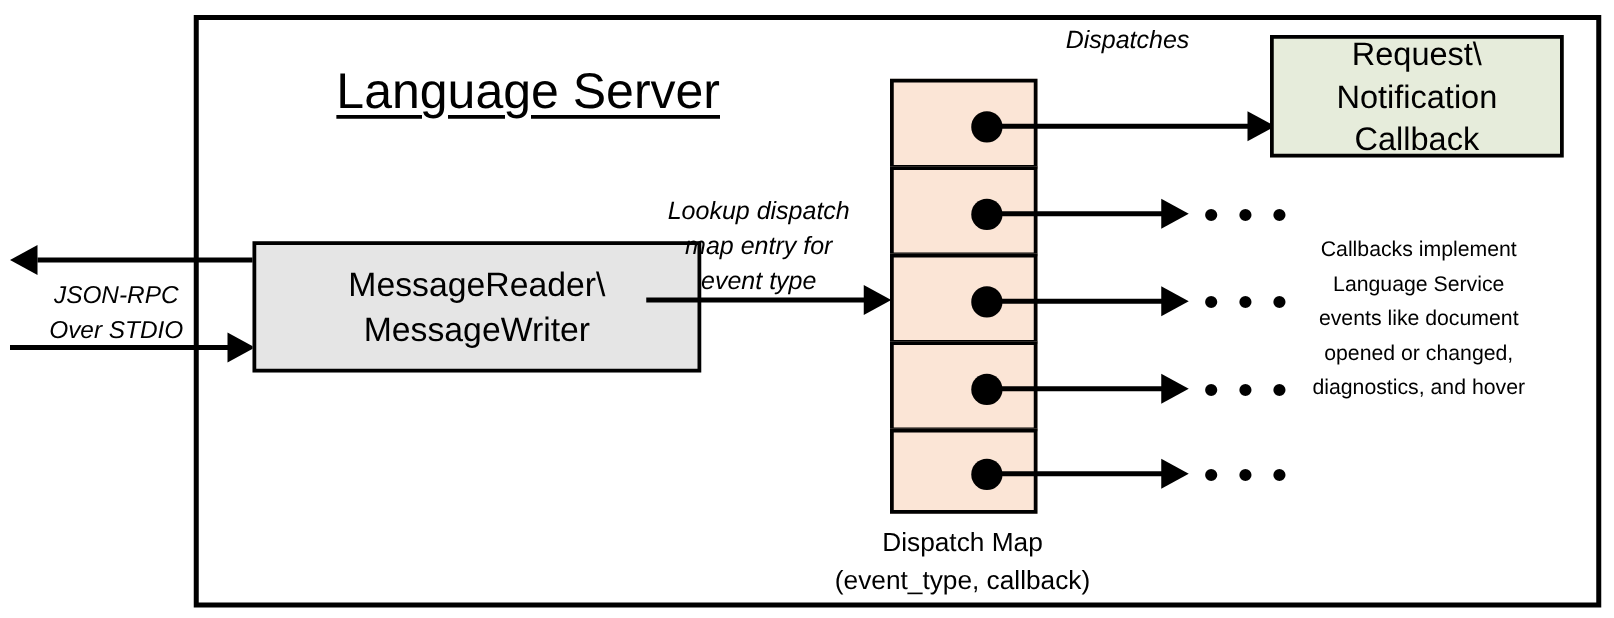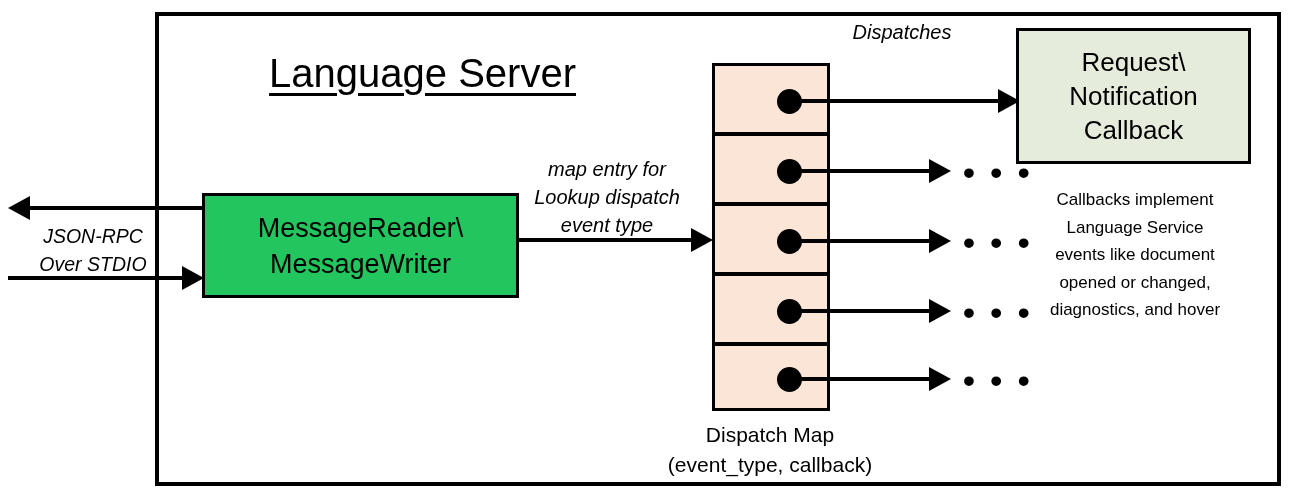--- a/index.html
+++ b/index.html
@@ -36,7 +36,7 @@
   }
 
   .box-callback{
-    left:1016px;top:28px;width:235px;height:136px;
+    left:1016px;top:28px;width:235px;height:98px;
     background:#e6ecdb;font-size:26px;line-height:34px;
   }
   .caption-callback{

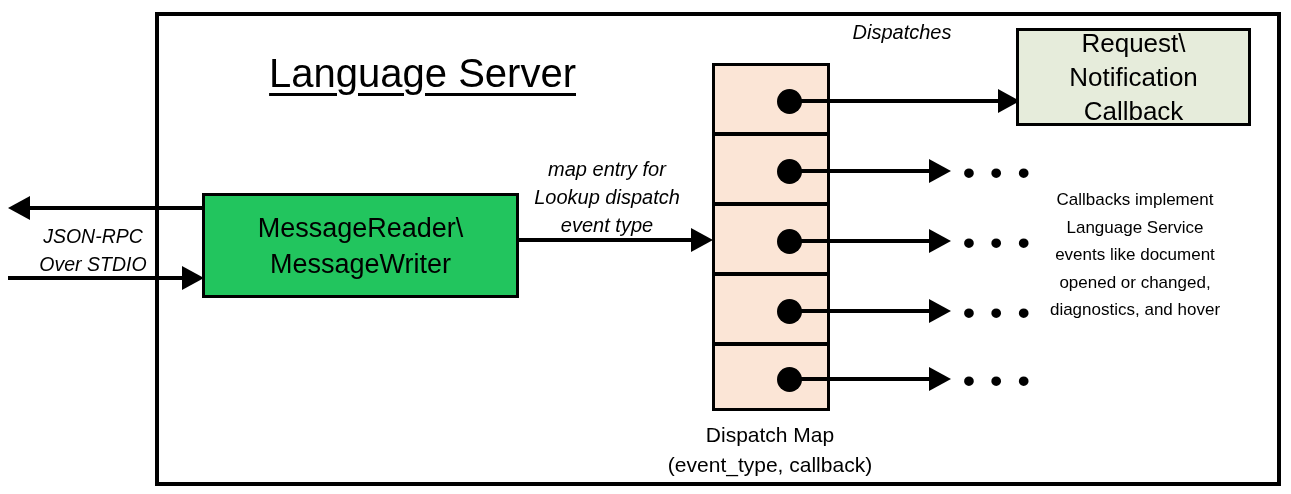--- a/index.html
+++ b/index.html
@@ -110,8 +110,8 @@
   <div class="hline" style="left:517px;top:238px;width:180px;"></div>
   <div class="arrow-r" style="left:691px;top:228px;"></div>
   <div class="lbl lbl-lookup">
+    <div>Lookup dispatch</div>
     <div>map entry for</div>
-    <div>Lookup dispatch</div>
     <div>event type</div>
   </div>
 

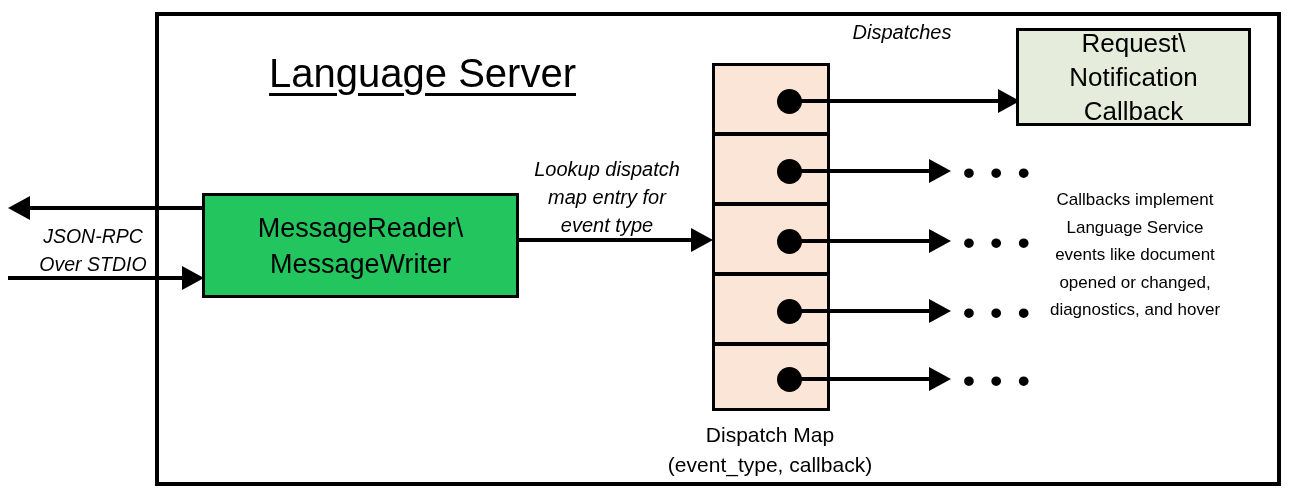--- a/index.html
+++ b/index.html
@@ -27,8 +27,8 @@
        display:flex;align-items:center;justify-content:center;text-align:center;}
 
   .box-reader{
-    left:202px;top:193px;width:317px;height:105px;
-    background:#22c55e;font-size:27px;line-height:36px;
+    left:202px;top:193px;width:359px;height:105px;
+    background:#e5e5e5;font-size:27px;line-height:36px;
   }
   .caption-reader{
     position:absolute;left:196px;top:305px;width:330px;

